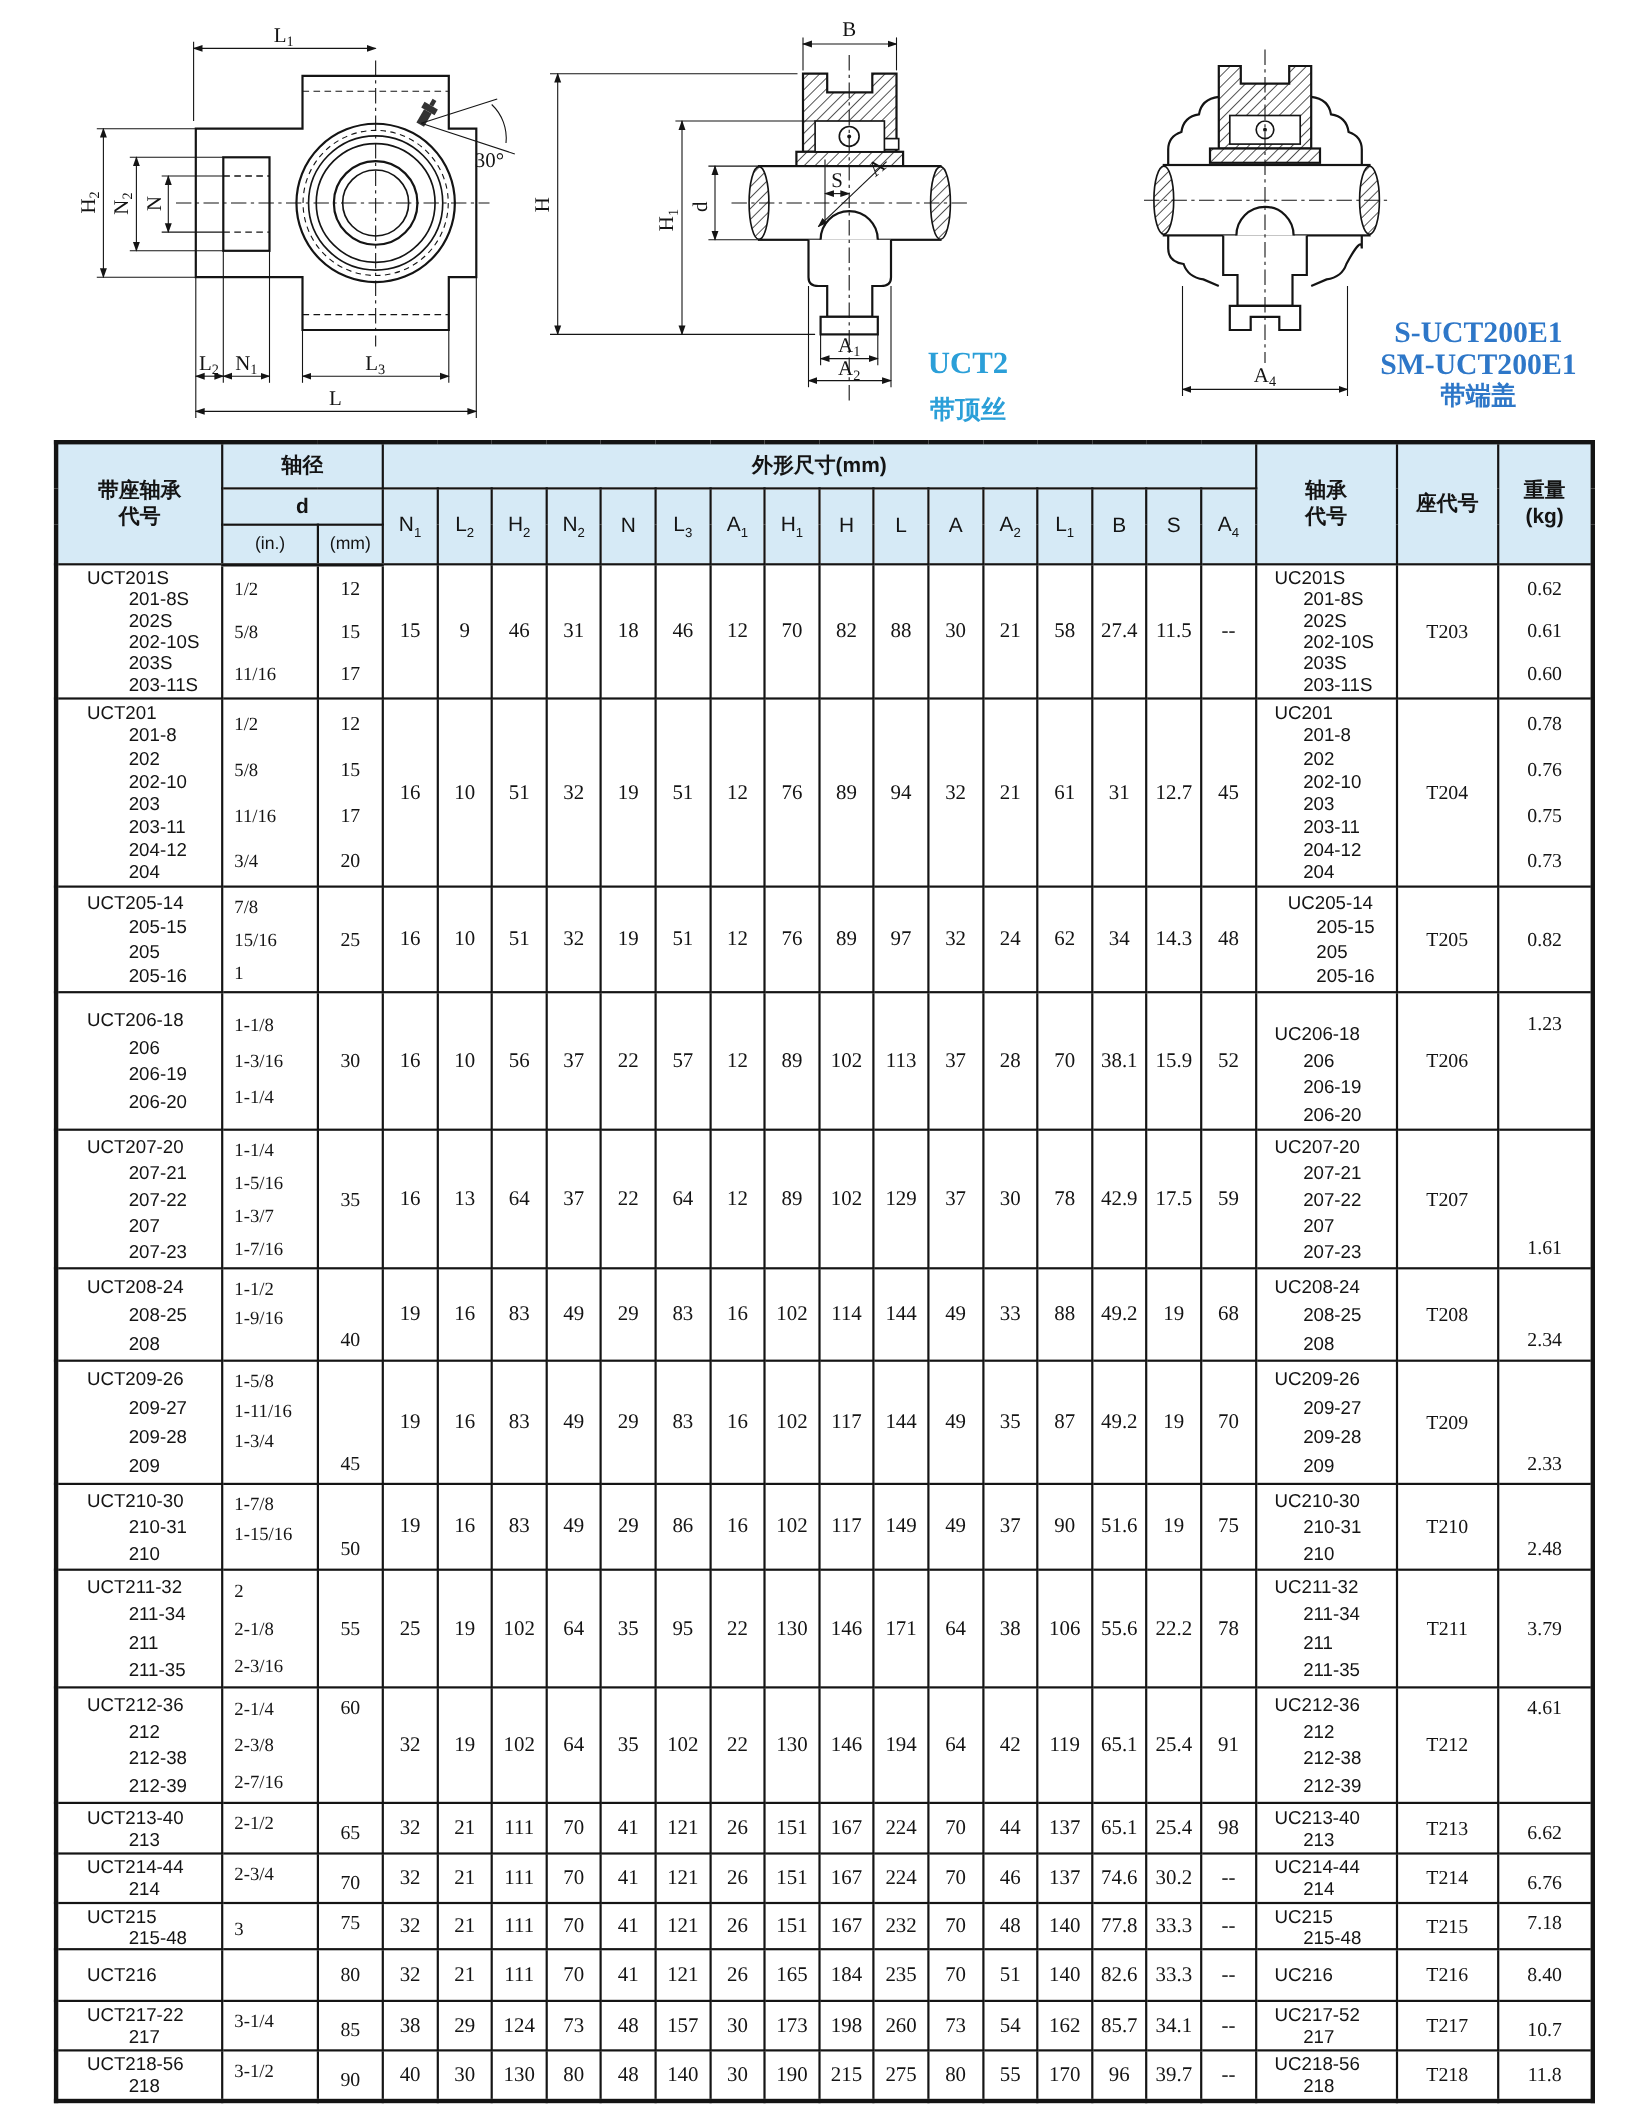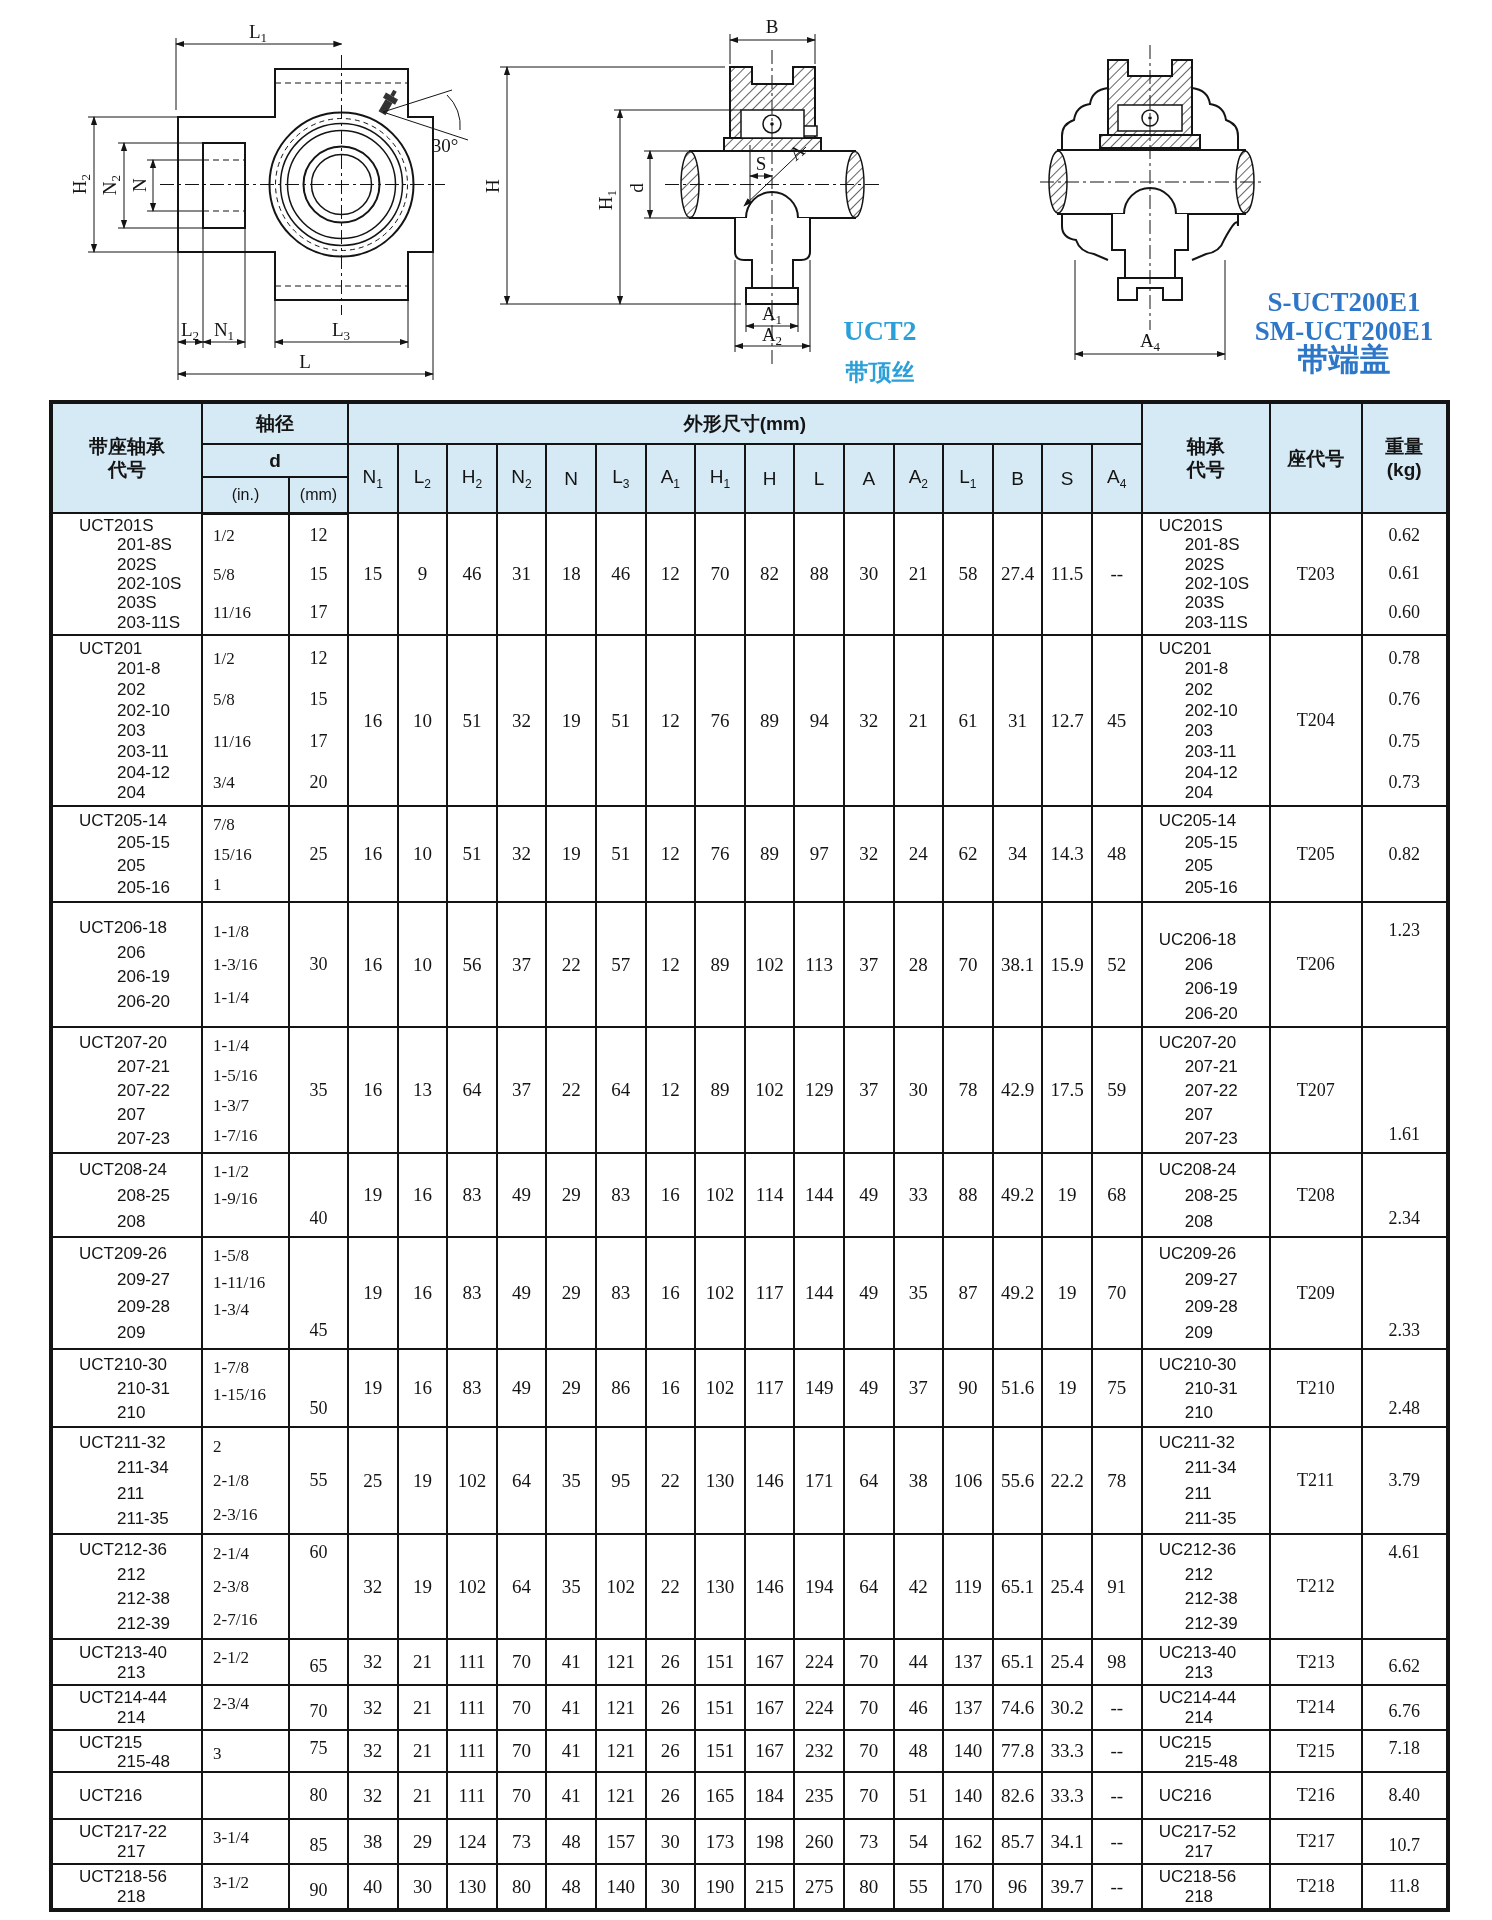--- a/index.html
+++ b/index.html
@@ -15,7 +15,7 @@
   #cap-uct2 .l2{font-size:23px;line-height:28px;margin-top:13px;}
   #cap-end{left:1226px;top:288px;width:236px;color:var(--capBlue,#2e77c8);}
   #cap-end .l1{font-size:27px;line-height:29px;}
-  #cap-end .l3{font-size:31px;line-height:28px;}
+  #cap-end .l3{font-size:23px;line-height:28px;}
 
   table.tbl{
     position:absolute;left:49px;top:400px;width:1397px;

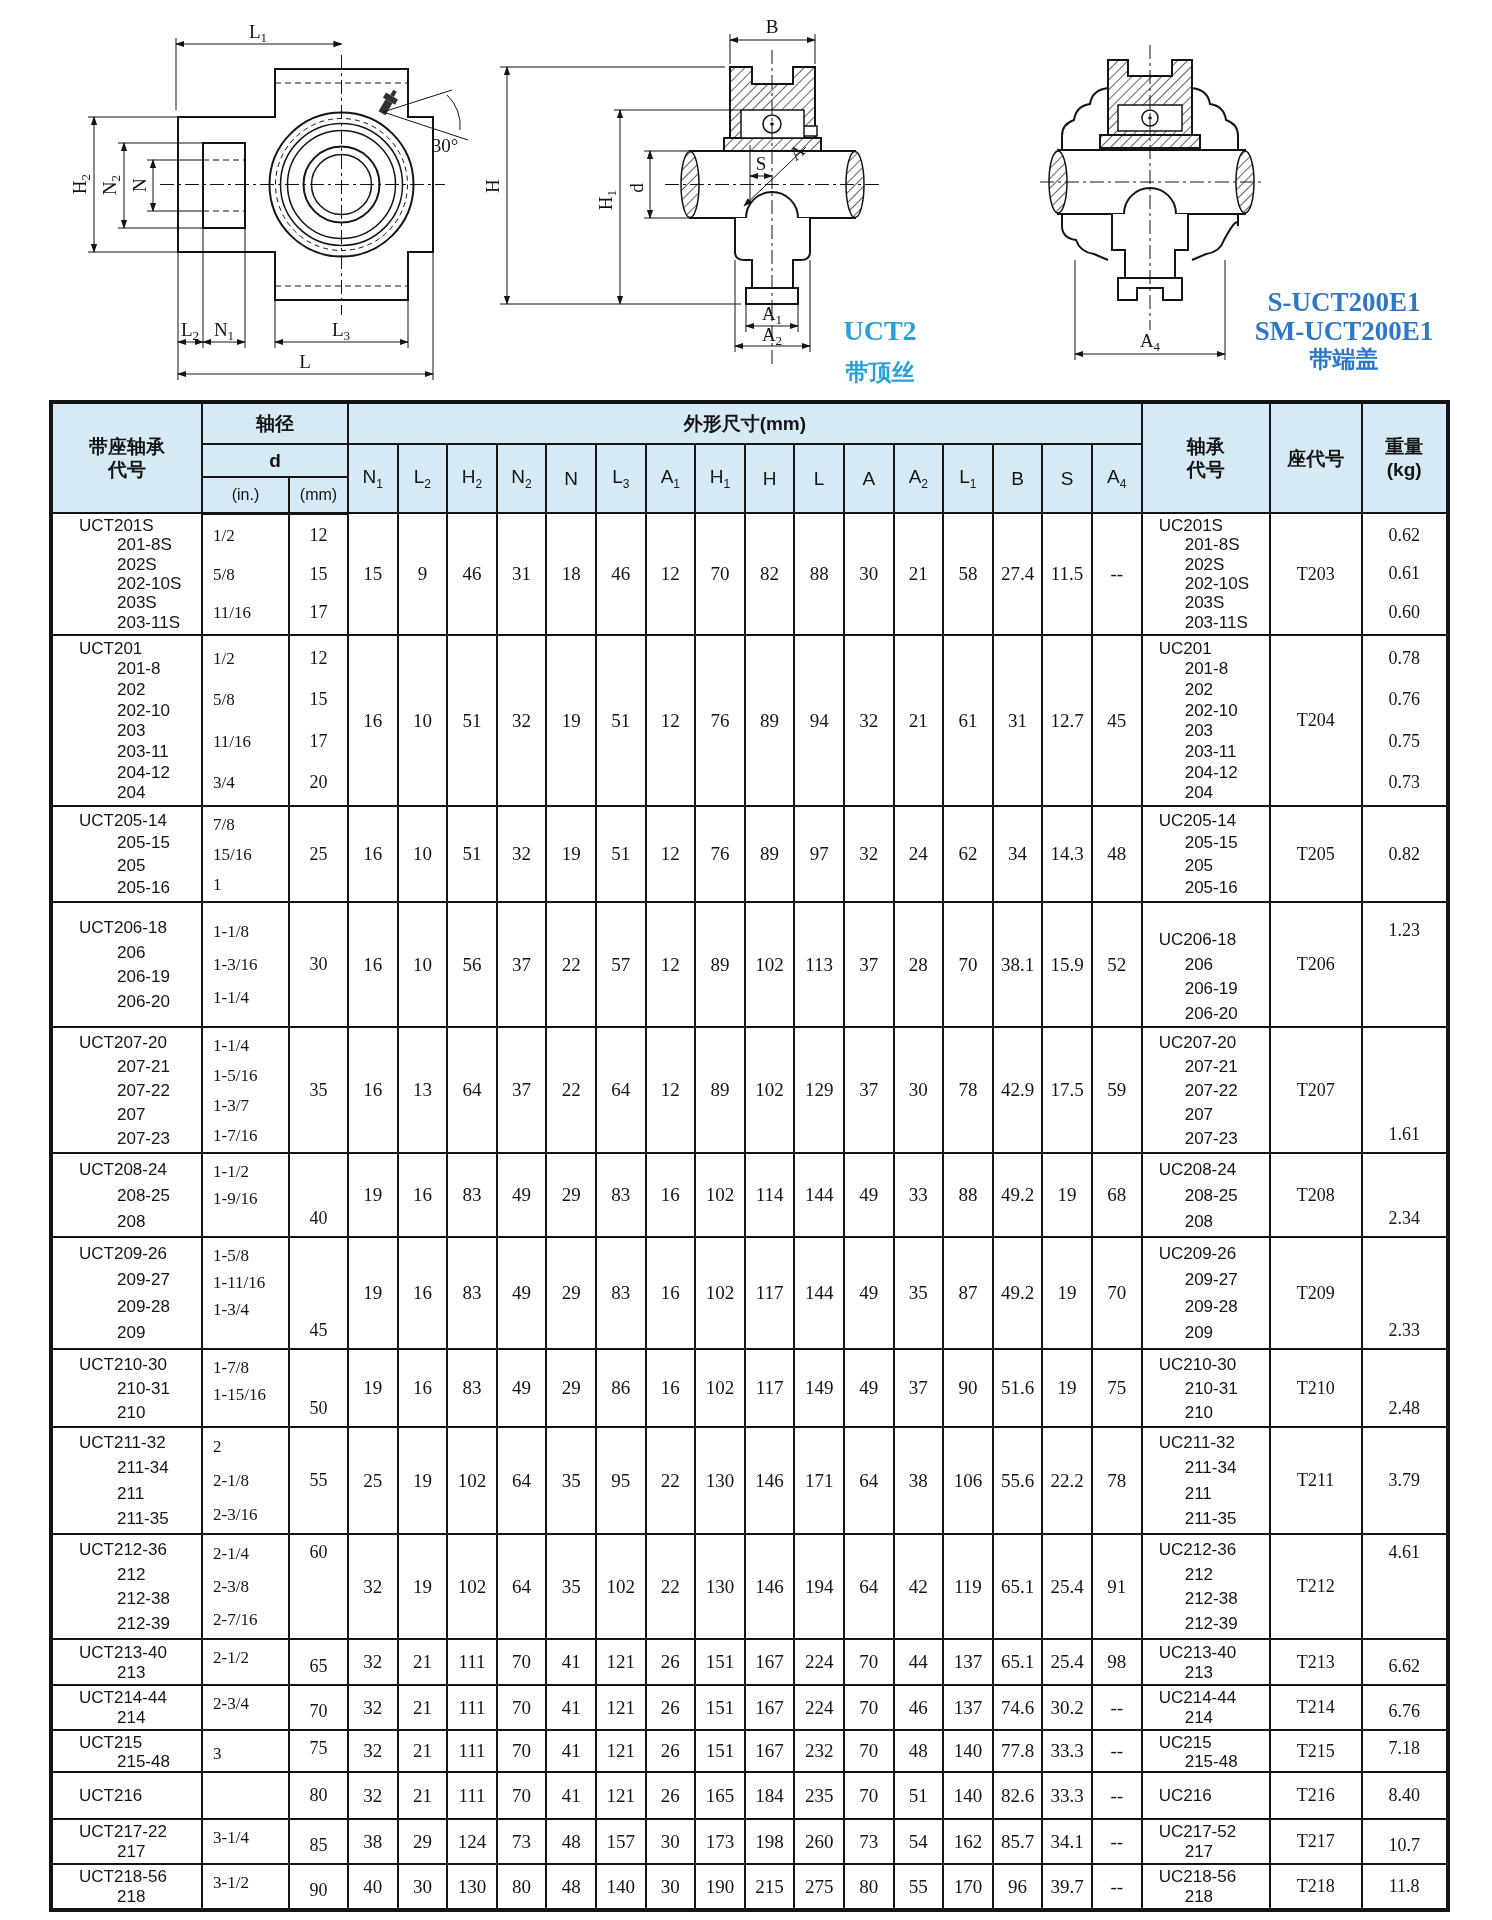--- a/index.html
+++ b/index.html
@@ -430,7 +430,7 @@
         <td class="dim">14.3</td>
         <td class="dim">48</td>
         <td class="bcodes-cell thickL">
-          <div class="lines" style="height: 90px;">
+          <div class="lines" style="height: 90px; margin-left: 12px;">
             <div class="line">UC205-14</div>
             <div class="line sub">205-15</div>
             <div class="line sub">205</div>

